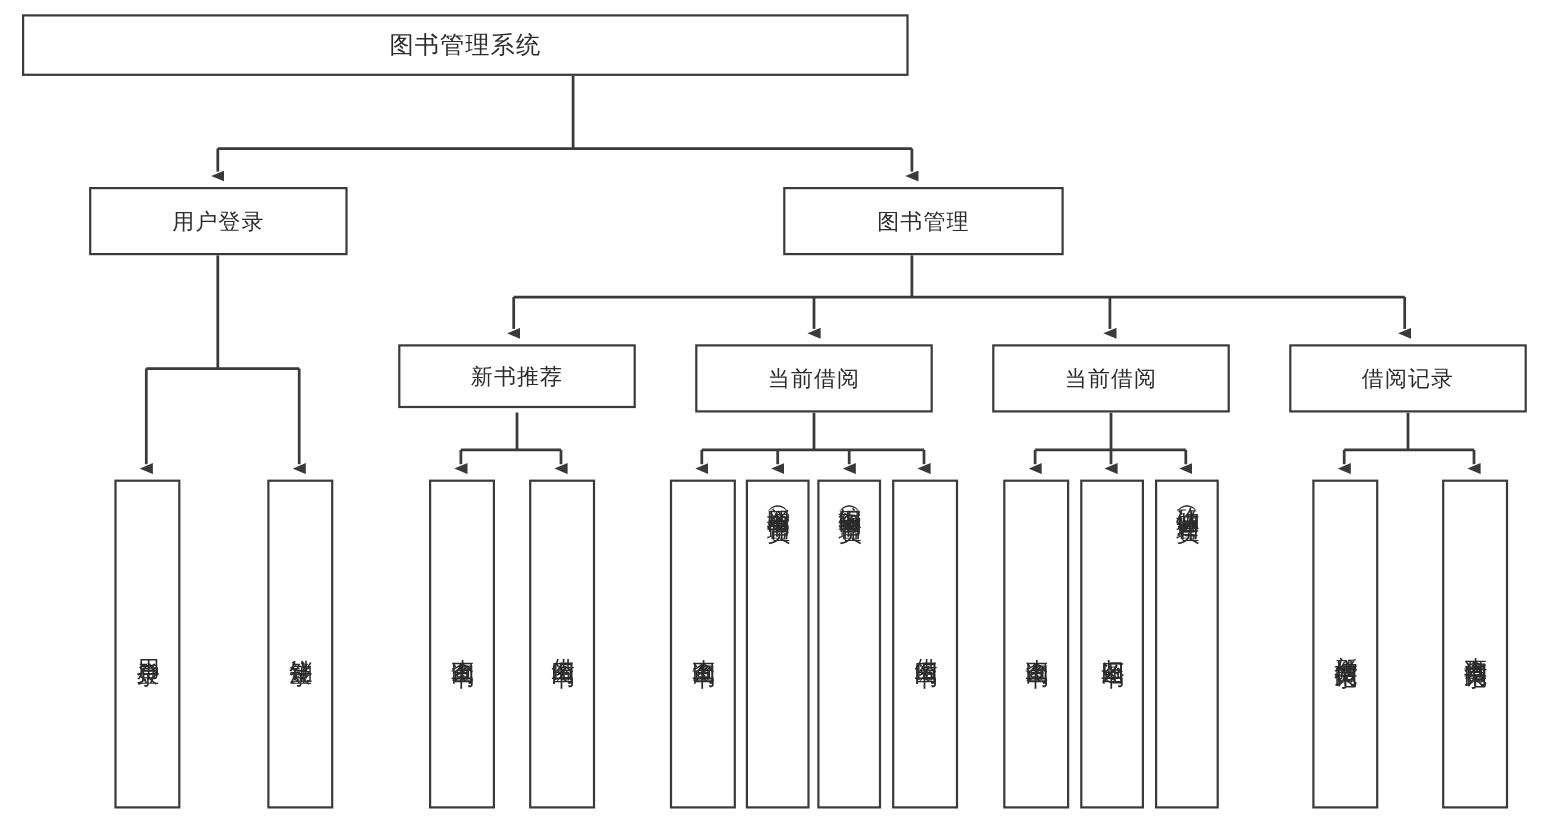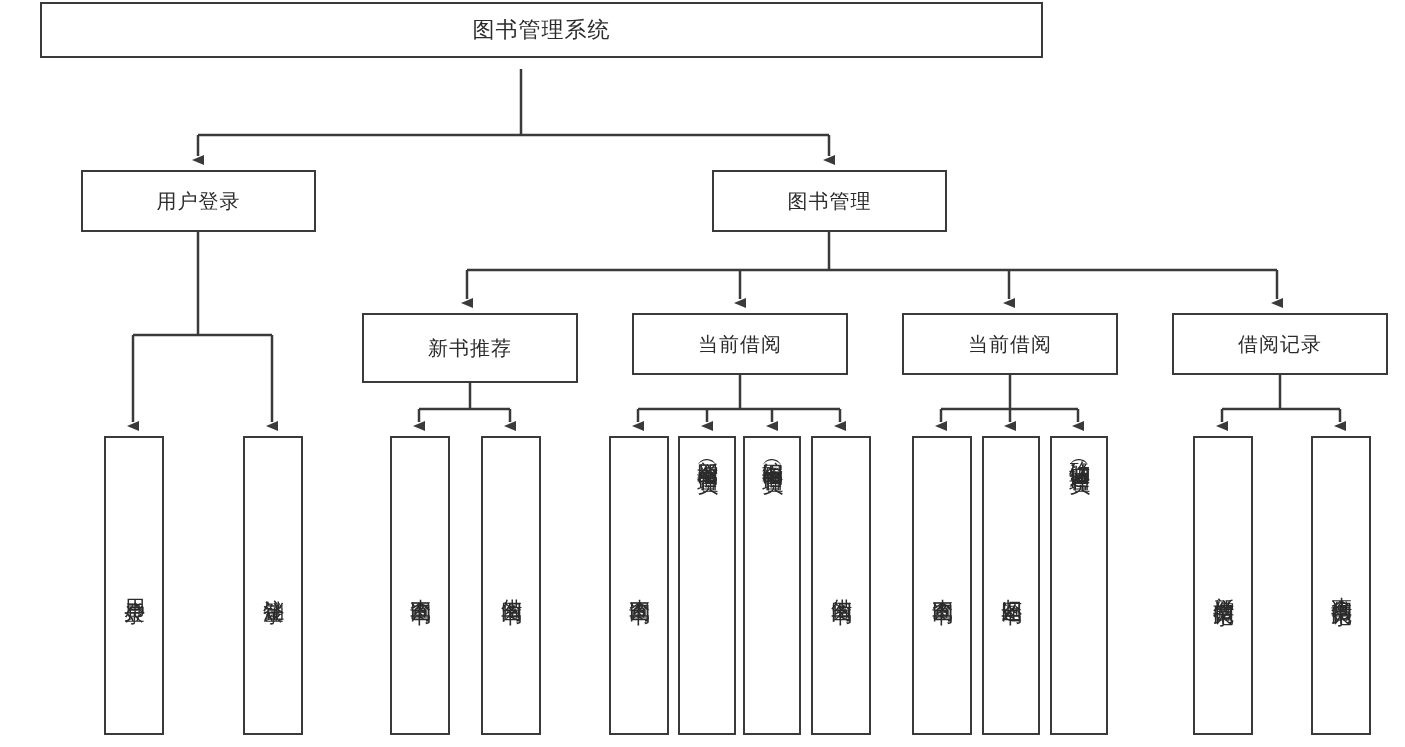--- a/index.html
+++ b/index.html
@@ -146,7 +146,7 @@
     </g>
   </svg>
 
-  <div class="node root" style="left:20px; top:2px; width:1003px; height:56px;margin-left:20px;">
+  <div class="node root" style="left:20px; top:13px; width:806px; height:56px;">
     <span>图书管理系统</span>
   </div>
 

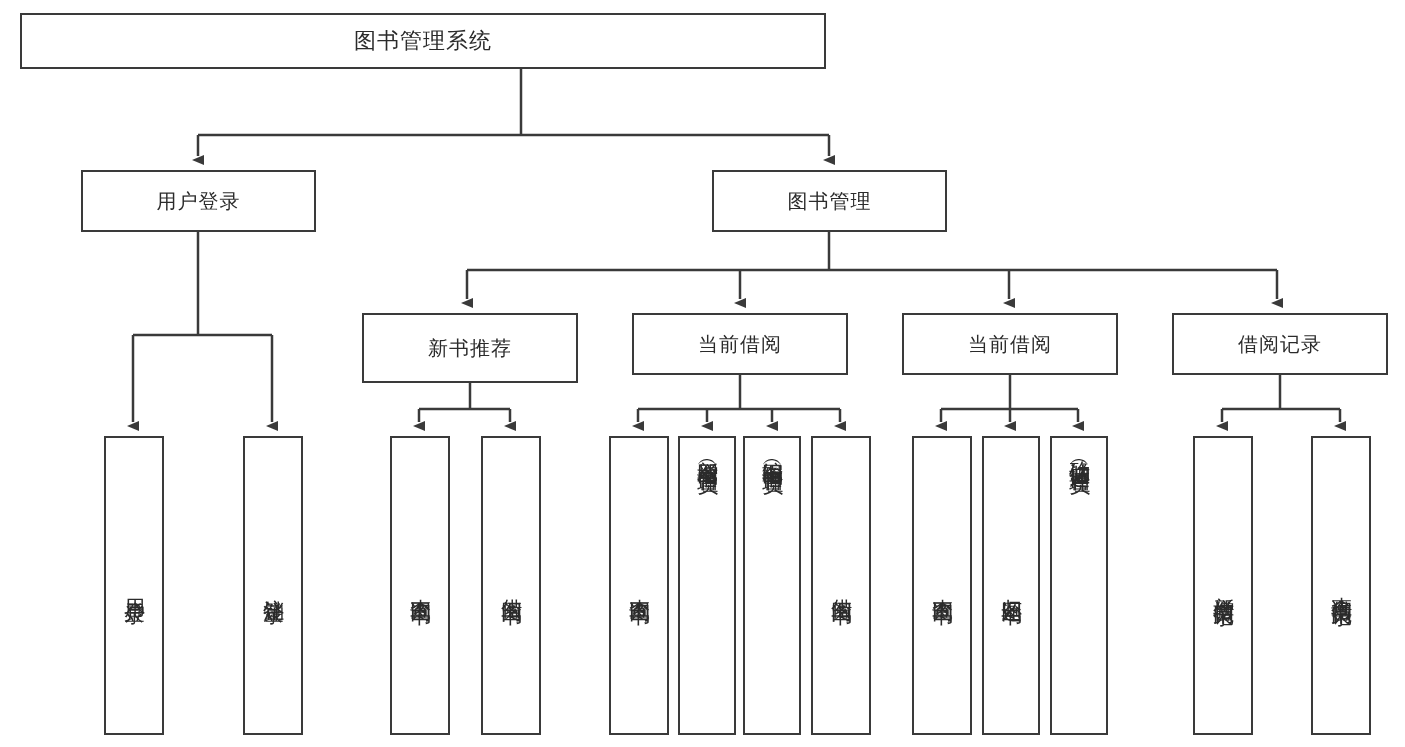--- a/index.html
+++ b/index.html
@@ -153,7 +153,7 @@
   <div class="node lvl2" style="left:81px; top:170px; width:235px; height:62px;">
     <span>用户登录</span>
   </div>
-  <div class="node lvl2" style="left:712px; top:170px; width:235px; height:62px;">
+  <div class="node lvl2" style="left:712px; top:170px; width:255px; height:62px;">
     <span>图书管理</span>
   </div>
 

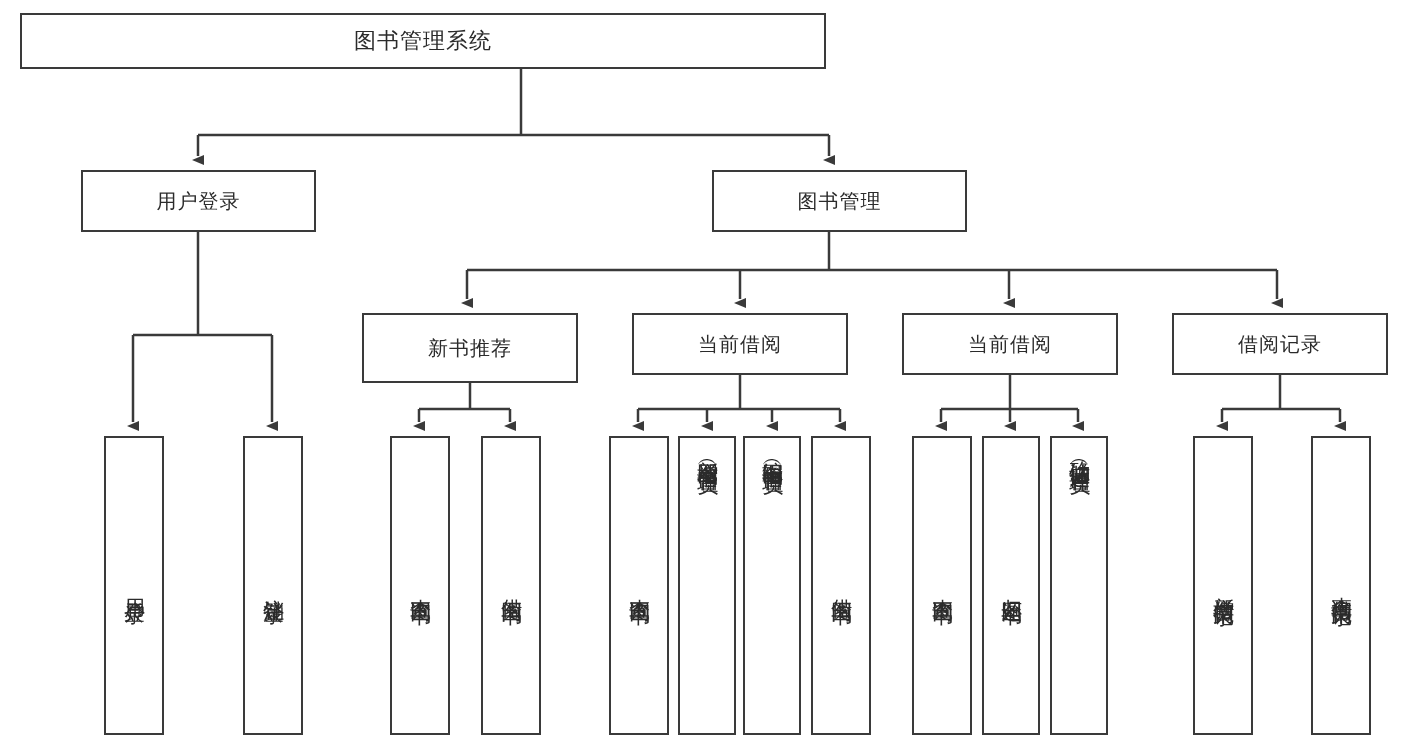--- a/index.html
+++ b/index.html
@@ -157,7 +157,7 @@
     <span>图书管理</span>
   </div>
 
-  <div class="node lvl3" style="left:362px; top:313px; width:216px; height:70px;">
+  <div class="node lvl3" style="left:362px; top:313px; width:216px; height:58px;">
     <span>新书推荐</span>
   </div>
   <div class="node lvl3" style="left:632px; top:313px; width:216px; height:62px;">

